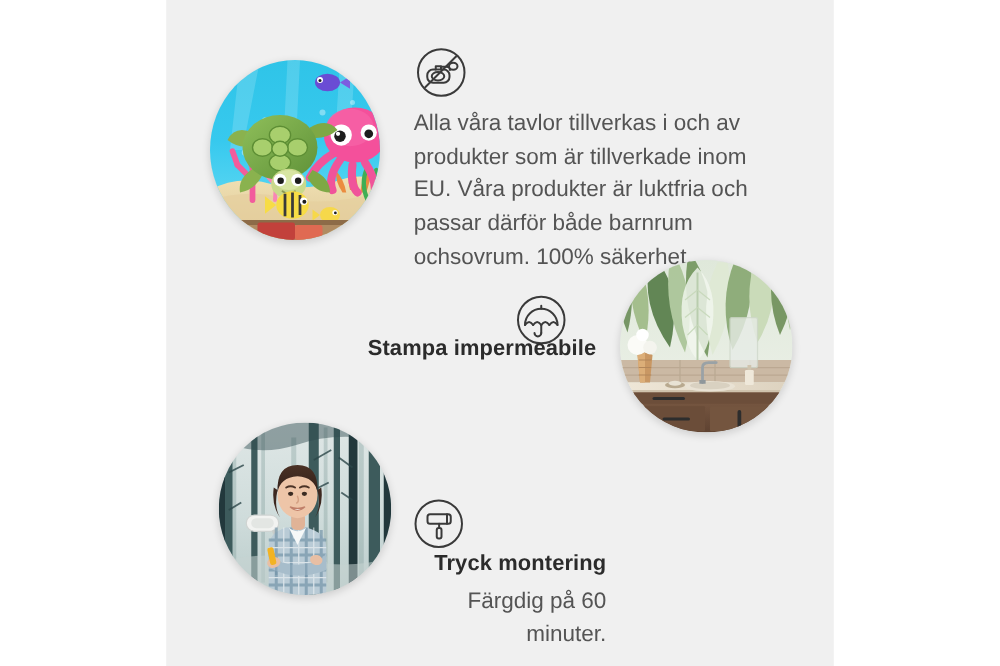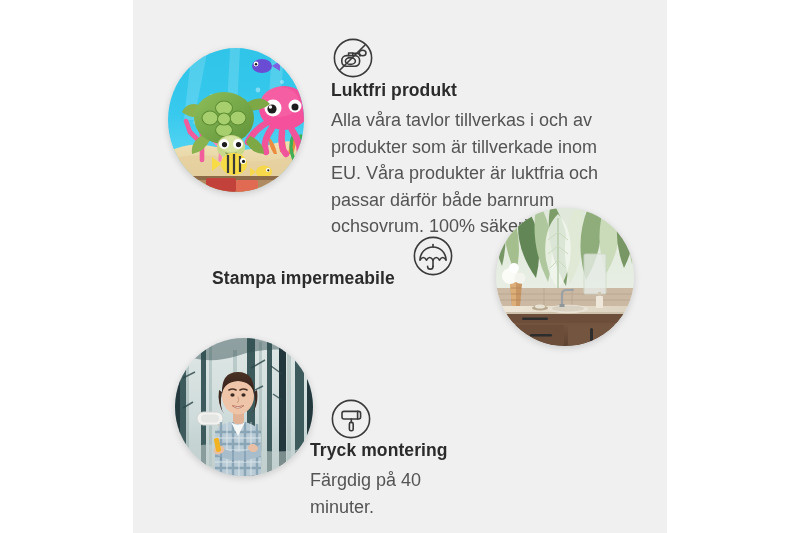--- a/index.html
+++ b/index.html
@@ -252,7 +252,6 @@
     </div>
 
     <div class="txt align-left" style="left:331px; top:80px; width:288px;">
-      <h3>Luktfri produkt</h3>
       <p>Alla våra tavlor tillverkas i och av produkter som är tillverkade inom EU. Våra produkter är luktfria och passar därför både barnrum ochsovrum. 100% säkerhet.</p>
     </div>
   </div>

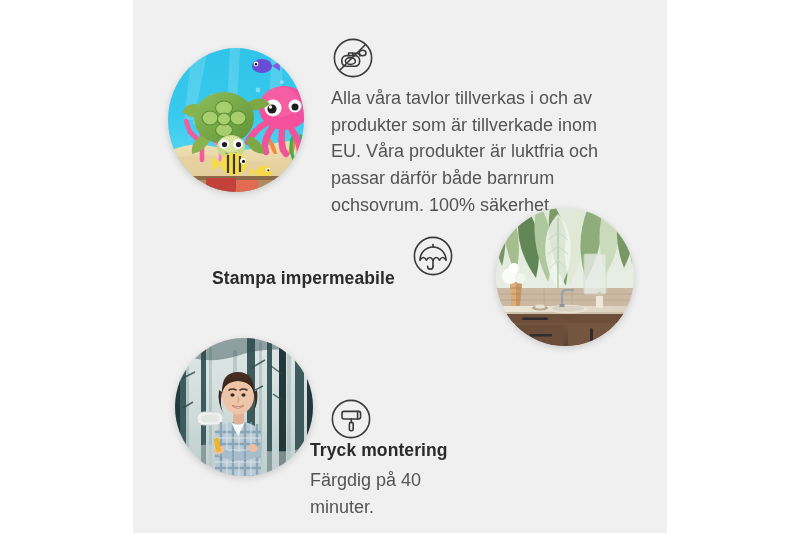--- a/index.html
+++ b/index.html
@@ -63,7 +63,7 @@
     color: #545454;
   }
   .align-left  { text-align: left; }
-  .align-center{ text-align: left; }
+  .align-center{ text-align: right; }
 
   
   .lineicon { display: block; }

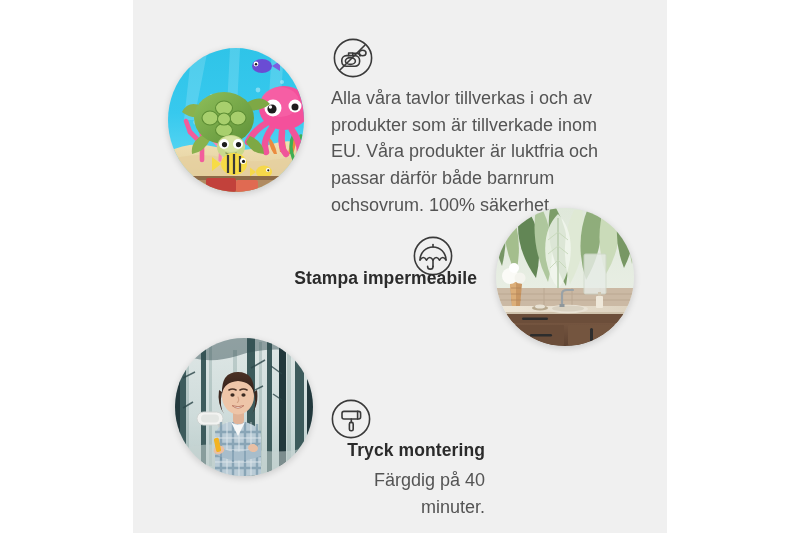--- a/index.html
+++ b/index.html
@@ -519,7 +519,7 @@
 
     <div class="txt align-center" style="left:310px; top:440px; width:175px;">
       <h3>Tryck montering</h3>
-      <p>Färgdig på 40 minuter.</p>
+      <p>Färgdig på 60 minuter.</p>
     </div>
   </div>
 

